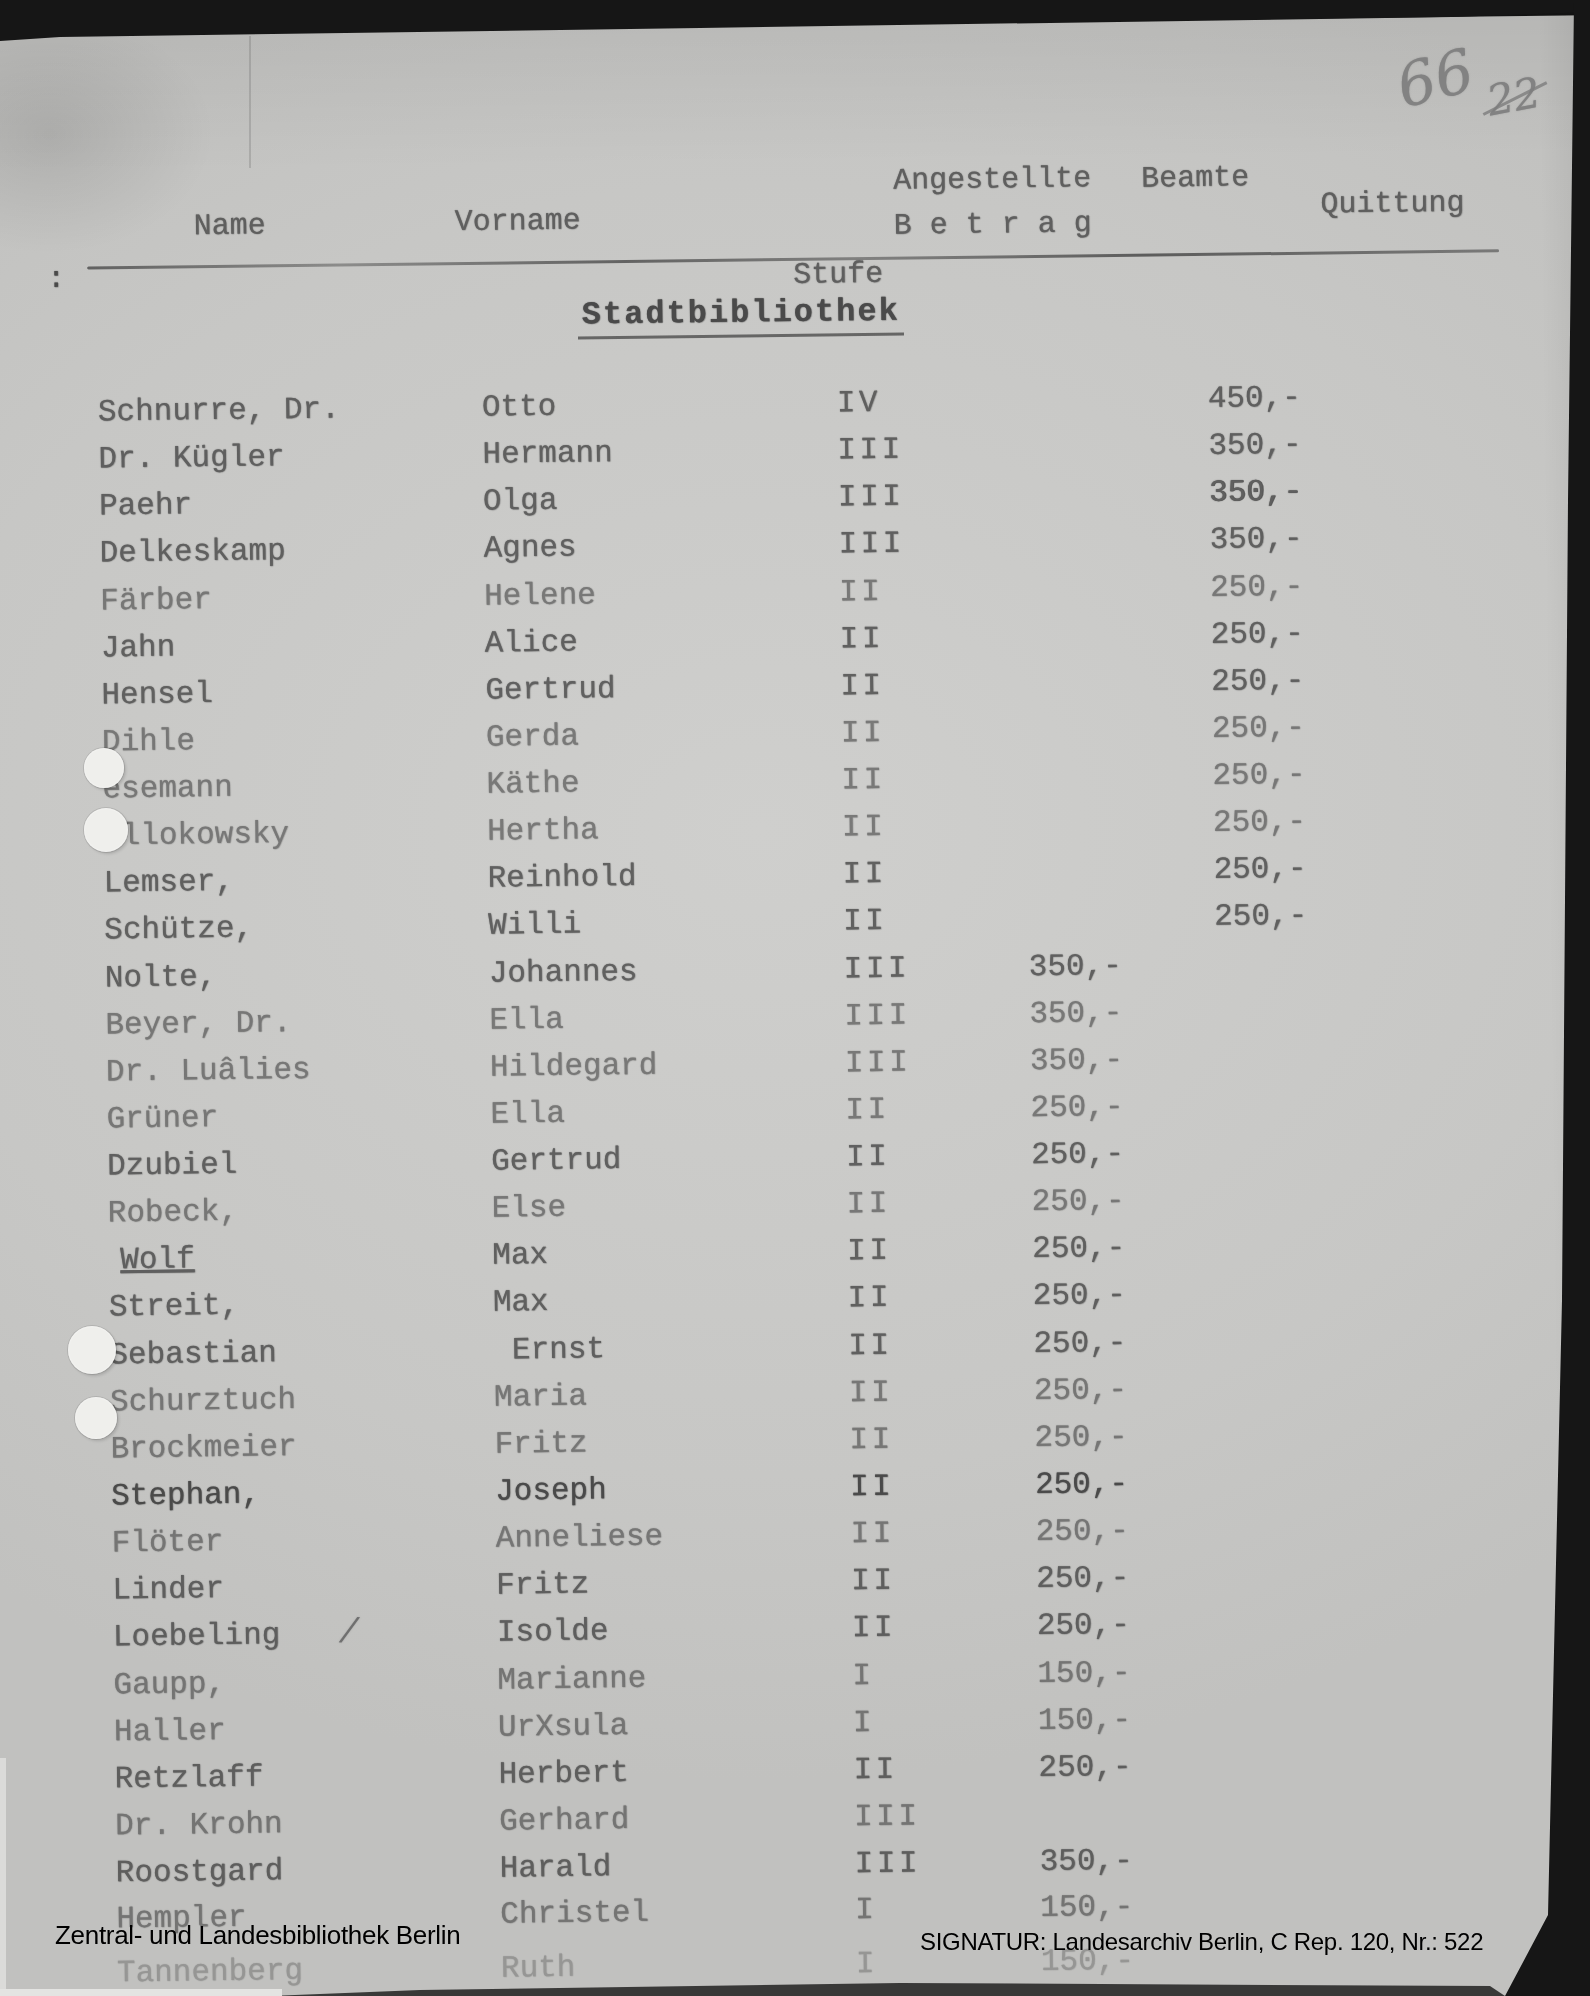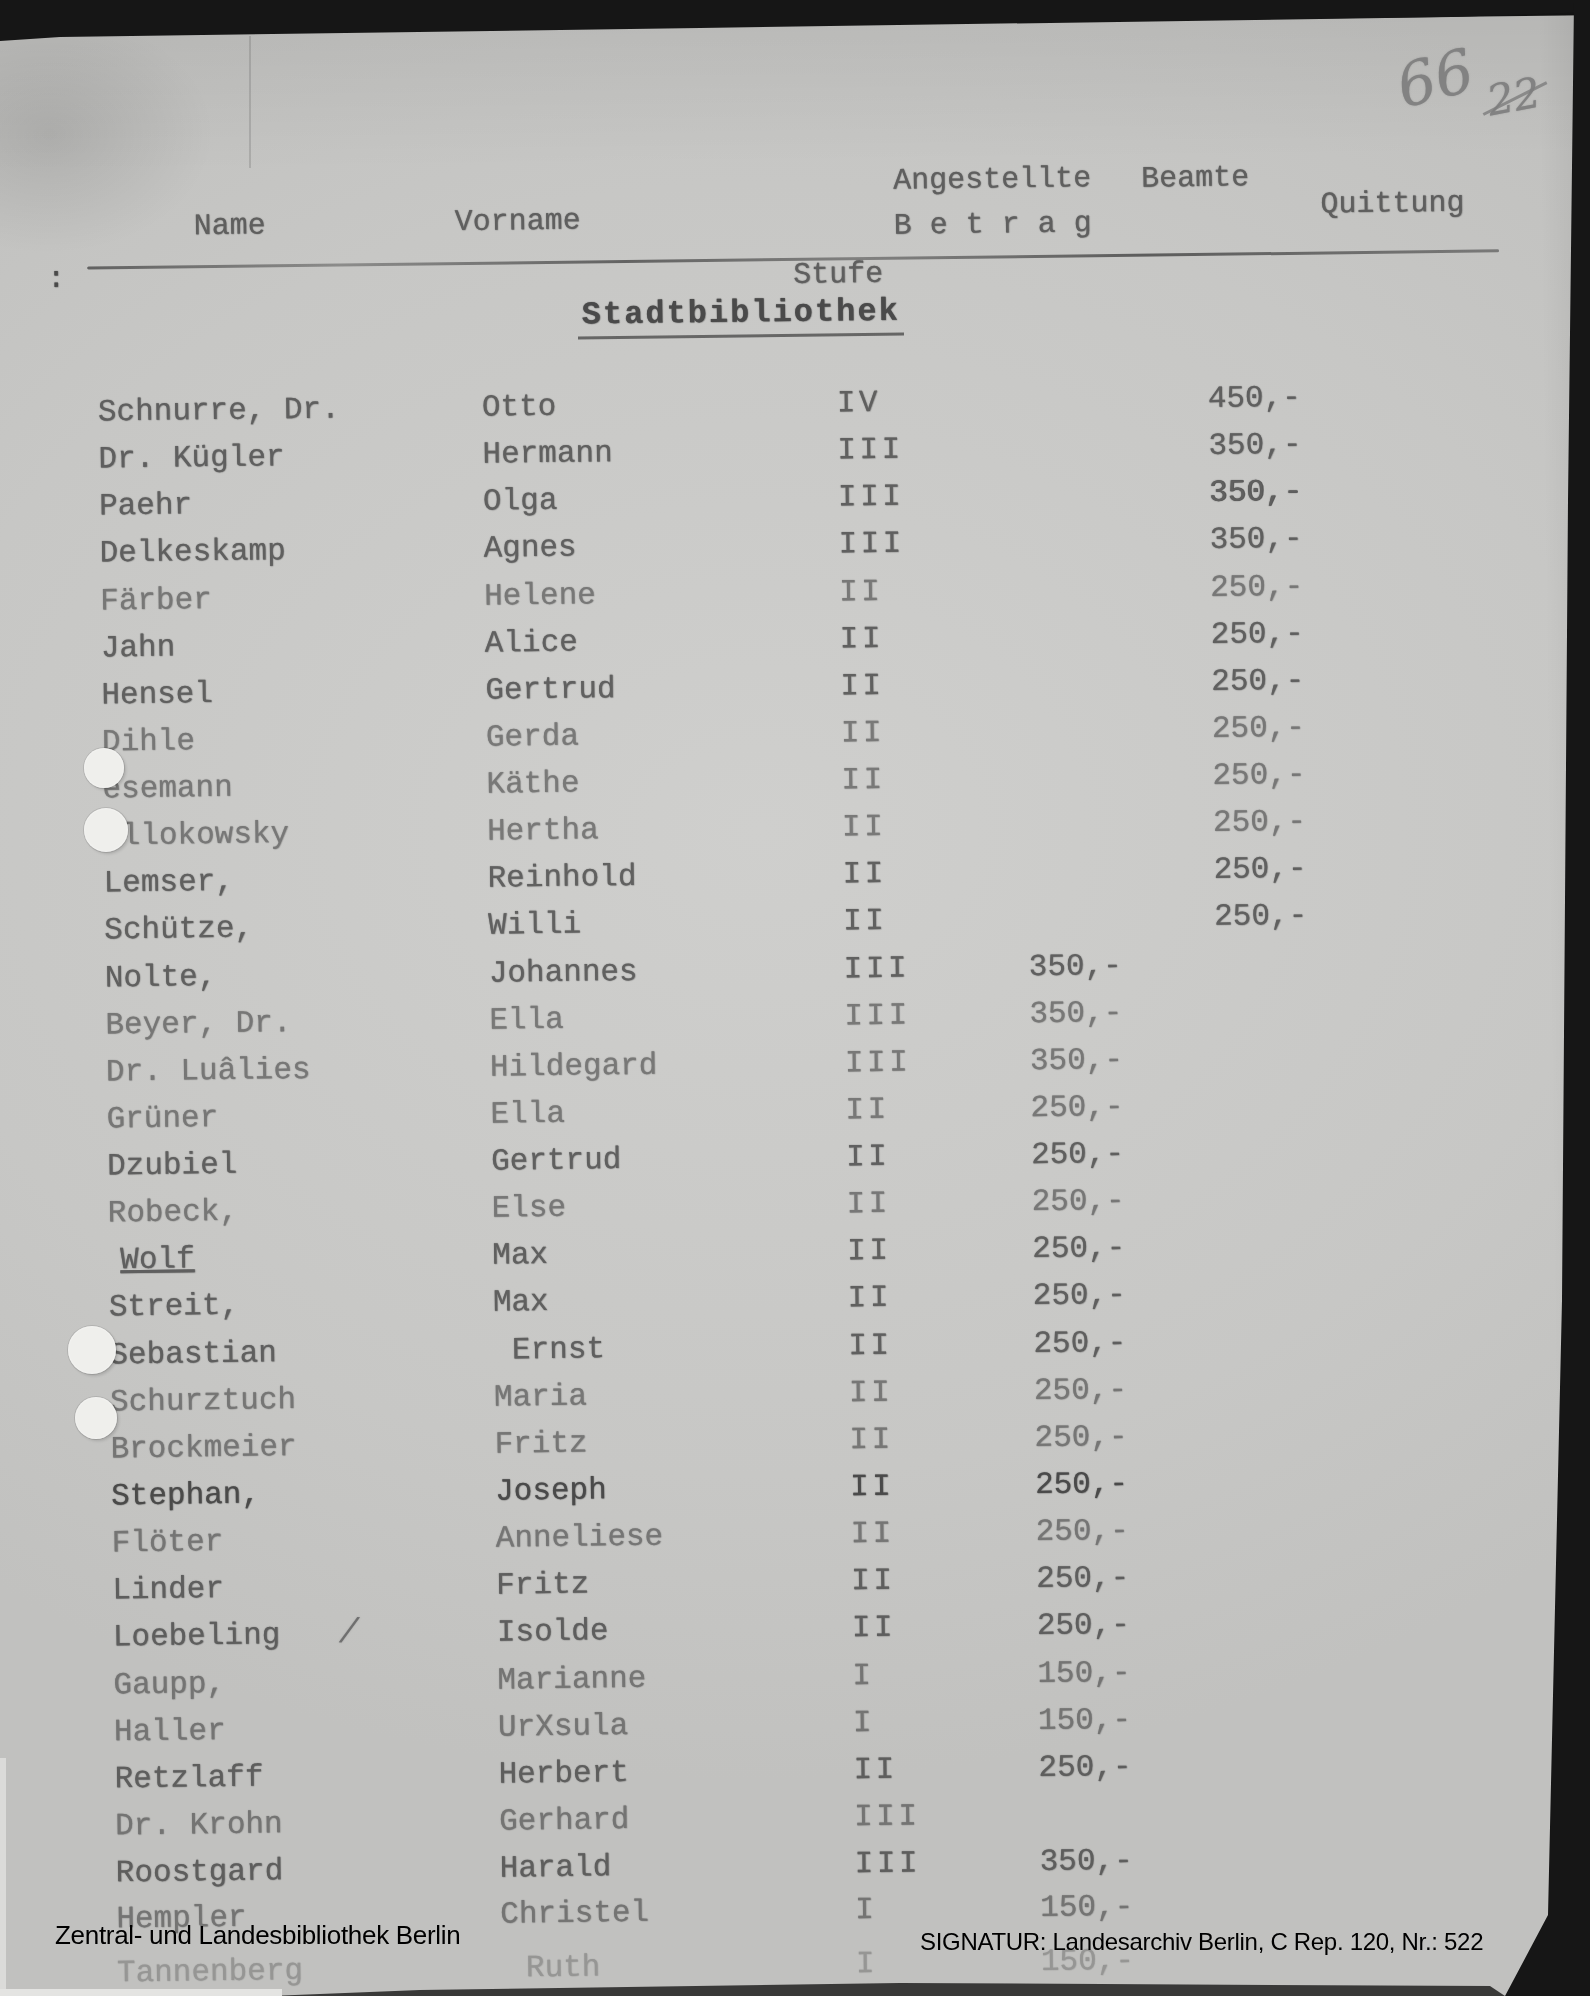--- a/index.html
+++ b/index.html
@@ -304,7 +304,7 @@
         </div>
         <div class="row tone-faint" style="top: 1924px;">
           <span class="ink cell c-name" style="left: 135px;">Tannenberg</span>
-          <span class="ink cell c-vorname" style="left: 544px;">Ruth</span>
+          <span class="ink cell c-vorname" style="left: 519px;">Ruth</span>
           <span class="ink cell c-stufe" style="left: 874px;">I</span>
           <span class="ink cell c-angestellte" style="left: 1059px;">150,-</span>
         </div>

